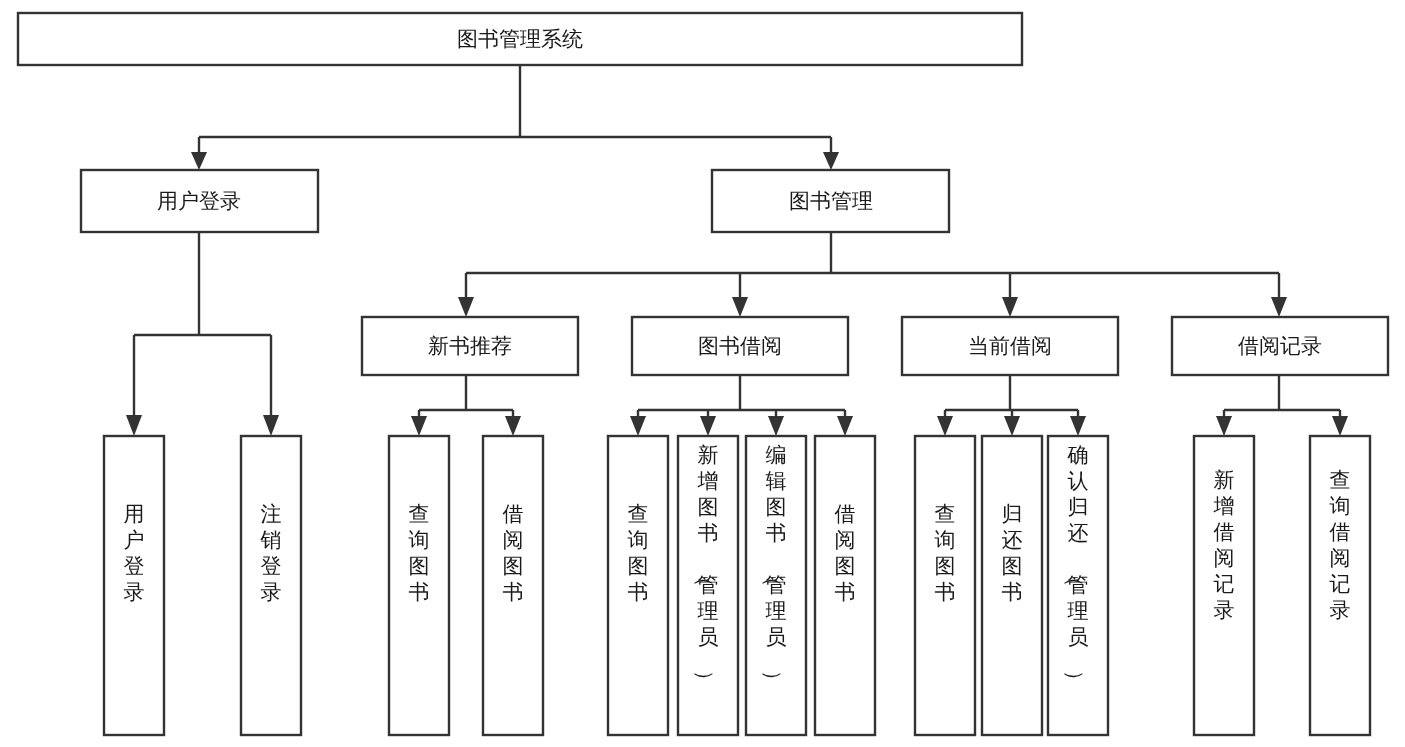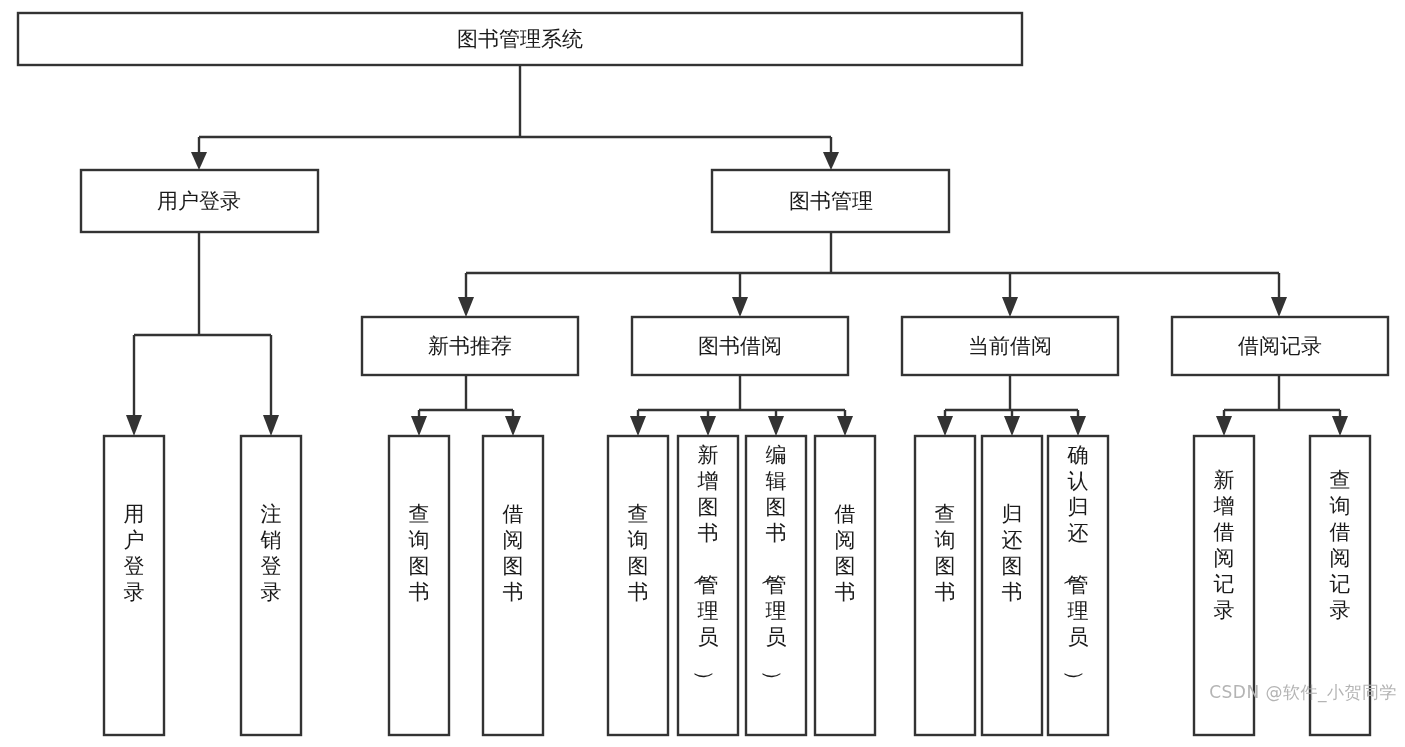--- a/index.html
+++ b/index.html
@@ -239,7 +239,6 @@
 
   </svg>
 
-  <div class="watermark">CSDN @软件_小贺同学</div>
 
 </div>
 

